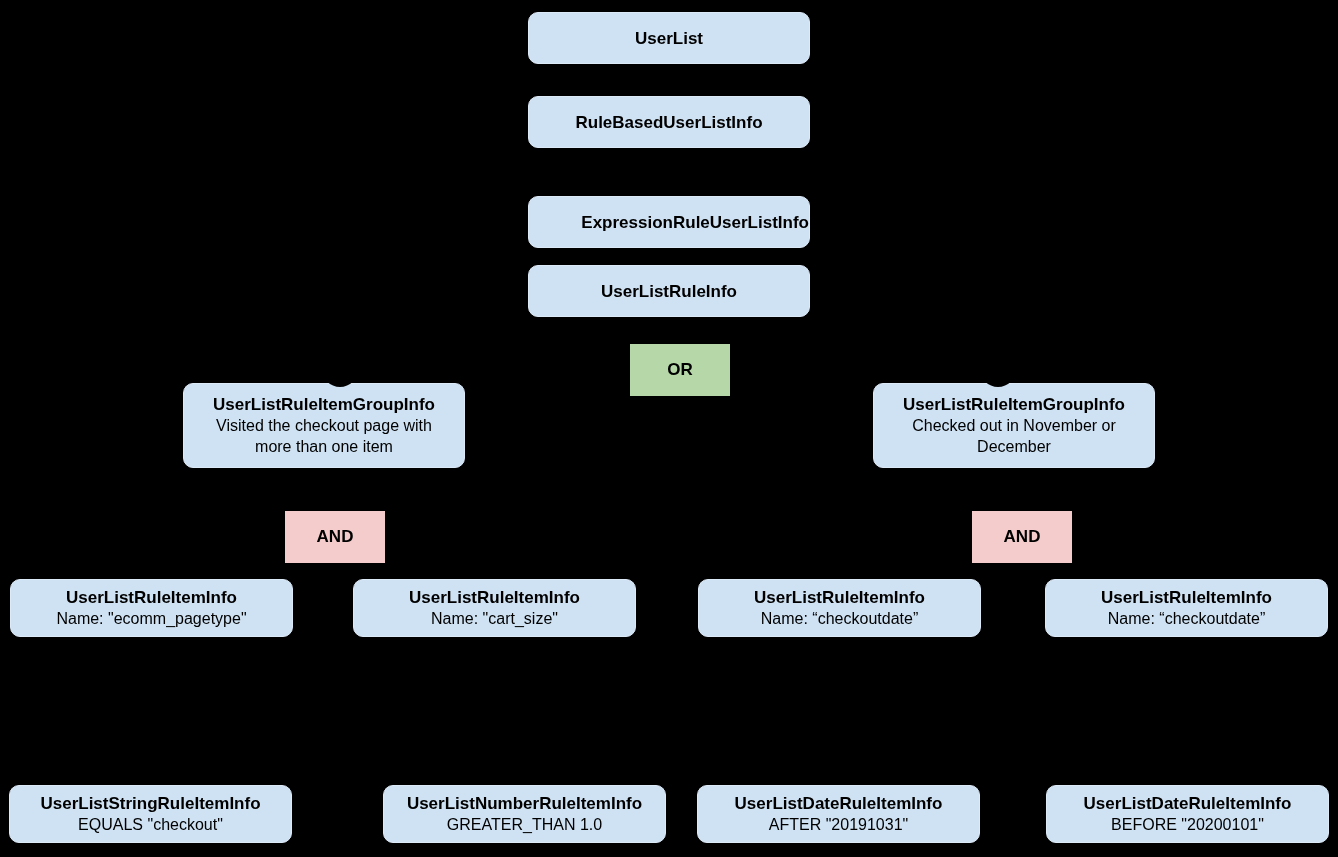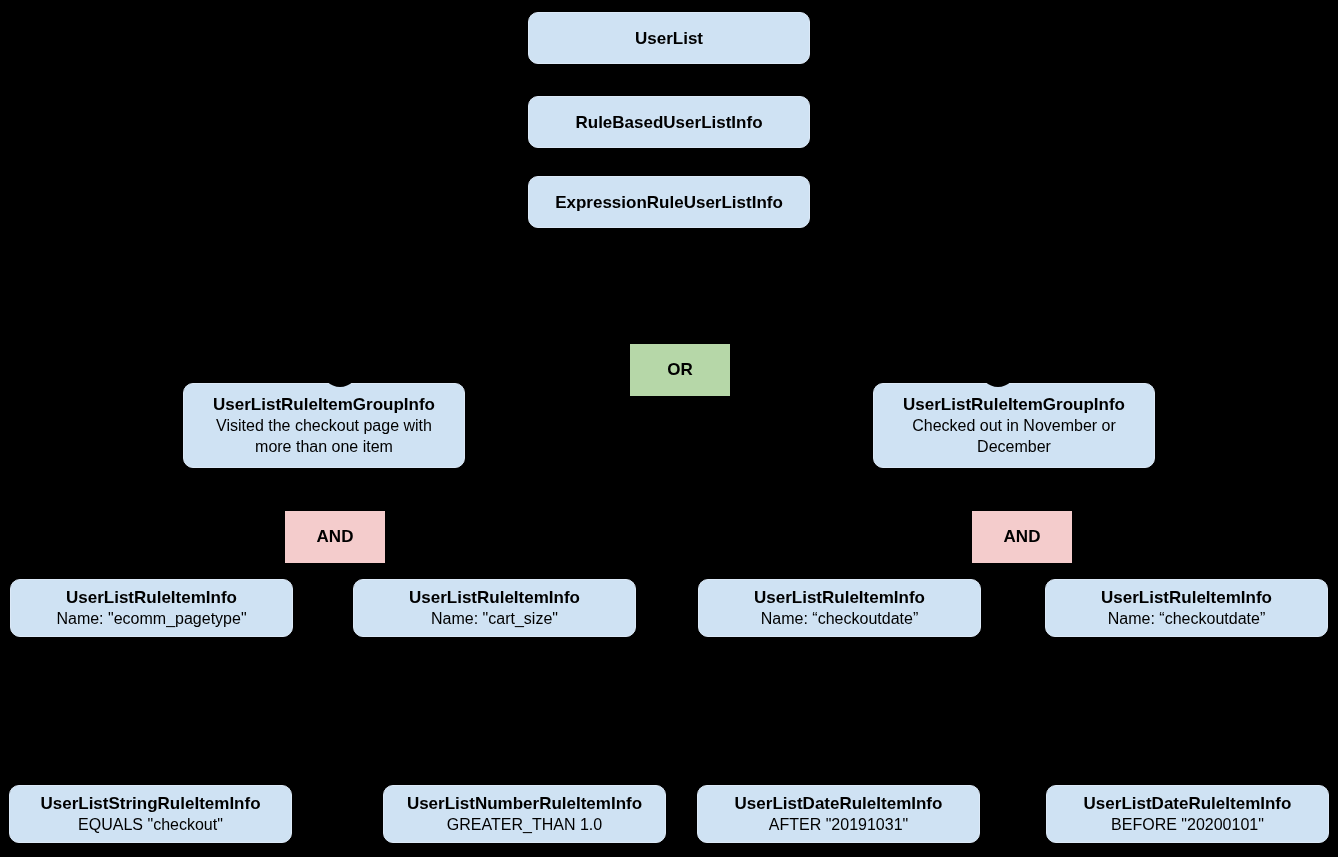--- a/index.html
+++ b/index.html
@@ -51,7 +51,7 @@
   .chain{left:528px;width:282px;height:52px;}
   .chain-0{top:12px;}
   .chain-1{top:96px;}
-  .chain-2{top:176px;}
+  .chain-2{top:196px;align-items:flex-end;}
   .chain-3{top:265px;}
 
   .or-box{left:630px;top:344px;}

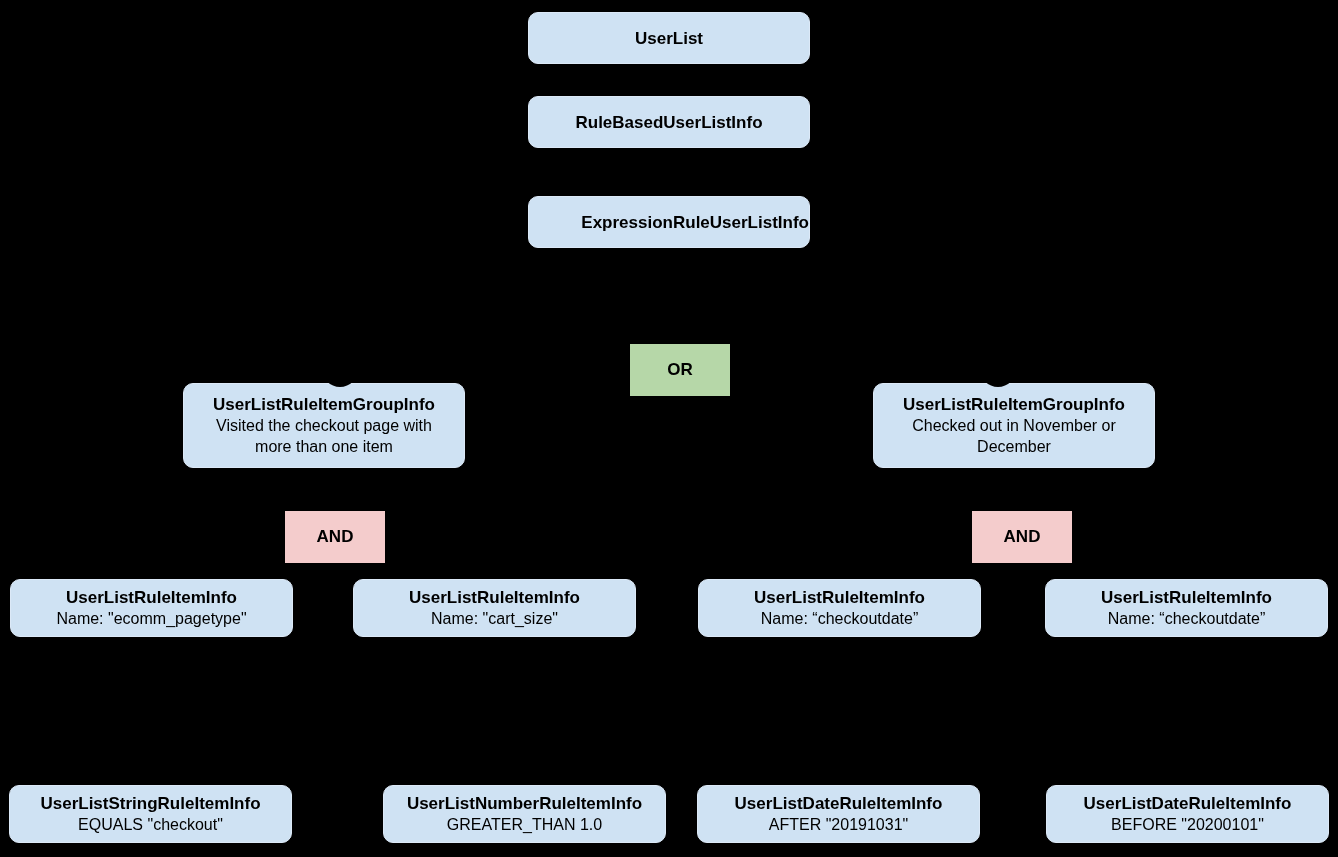--- a/index.html
+++ b/index.html
@@ -91,6 +91,9 @@
   <div class="node chain chain-2">
     <span class="title">ExpressionRuleUserListInfo</span>
   </div>
+  <div class="node chain chain-3">
+    <span class="title">UserListRuleInfo</span>
+  </div>
 
   <div class="op op-or or-box">
     <span>OR</span>

